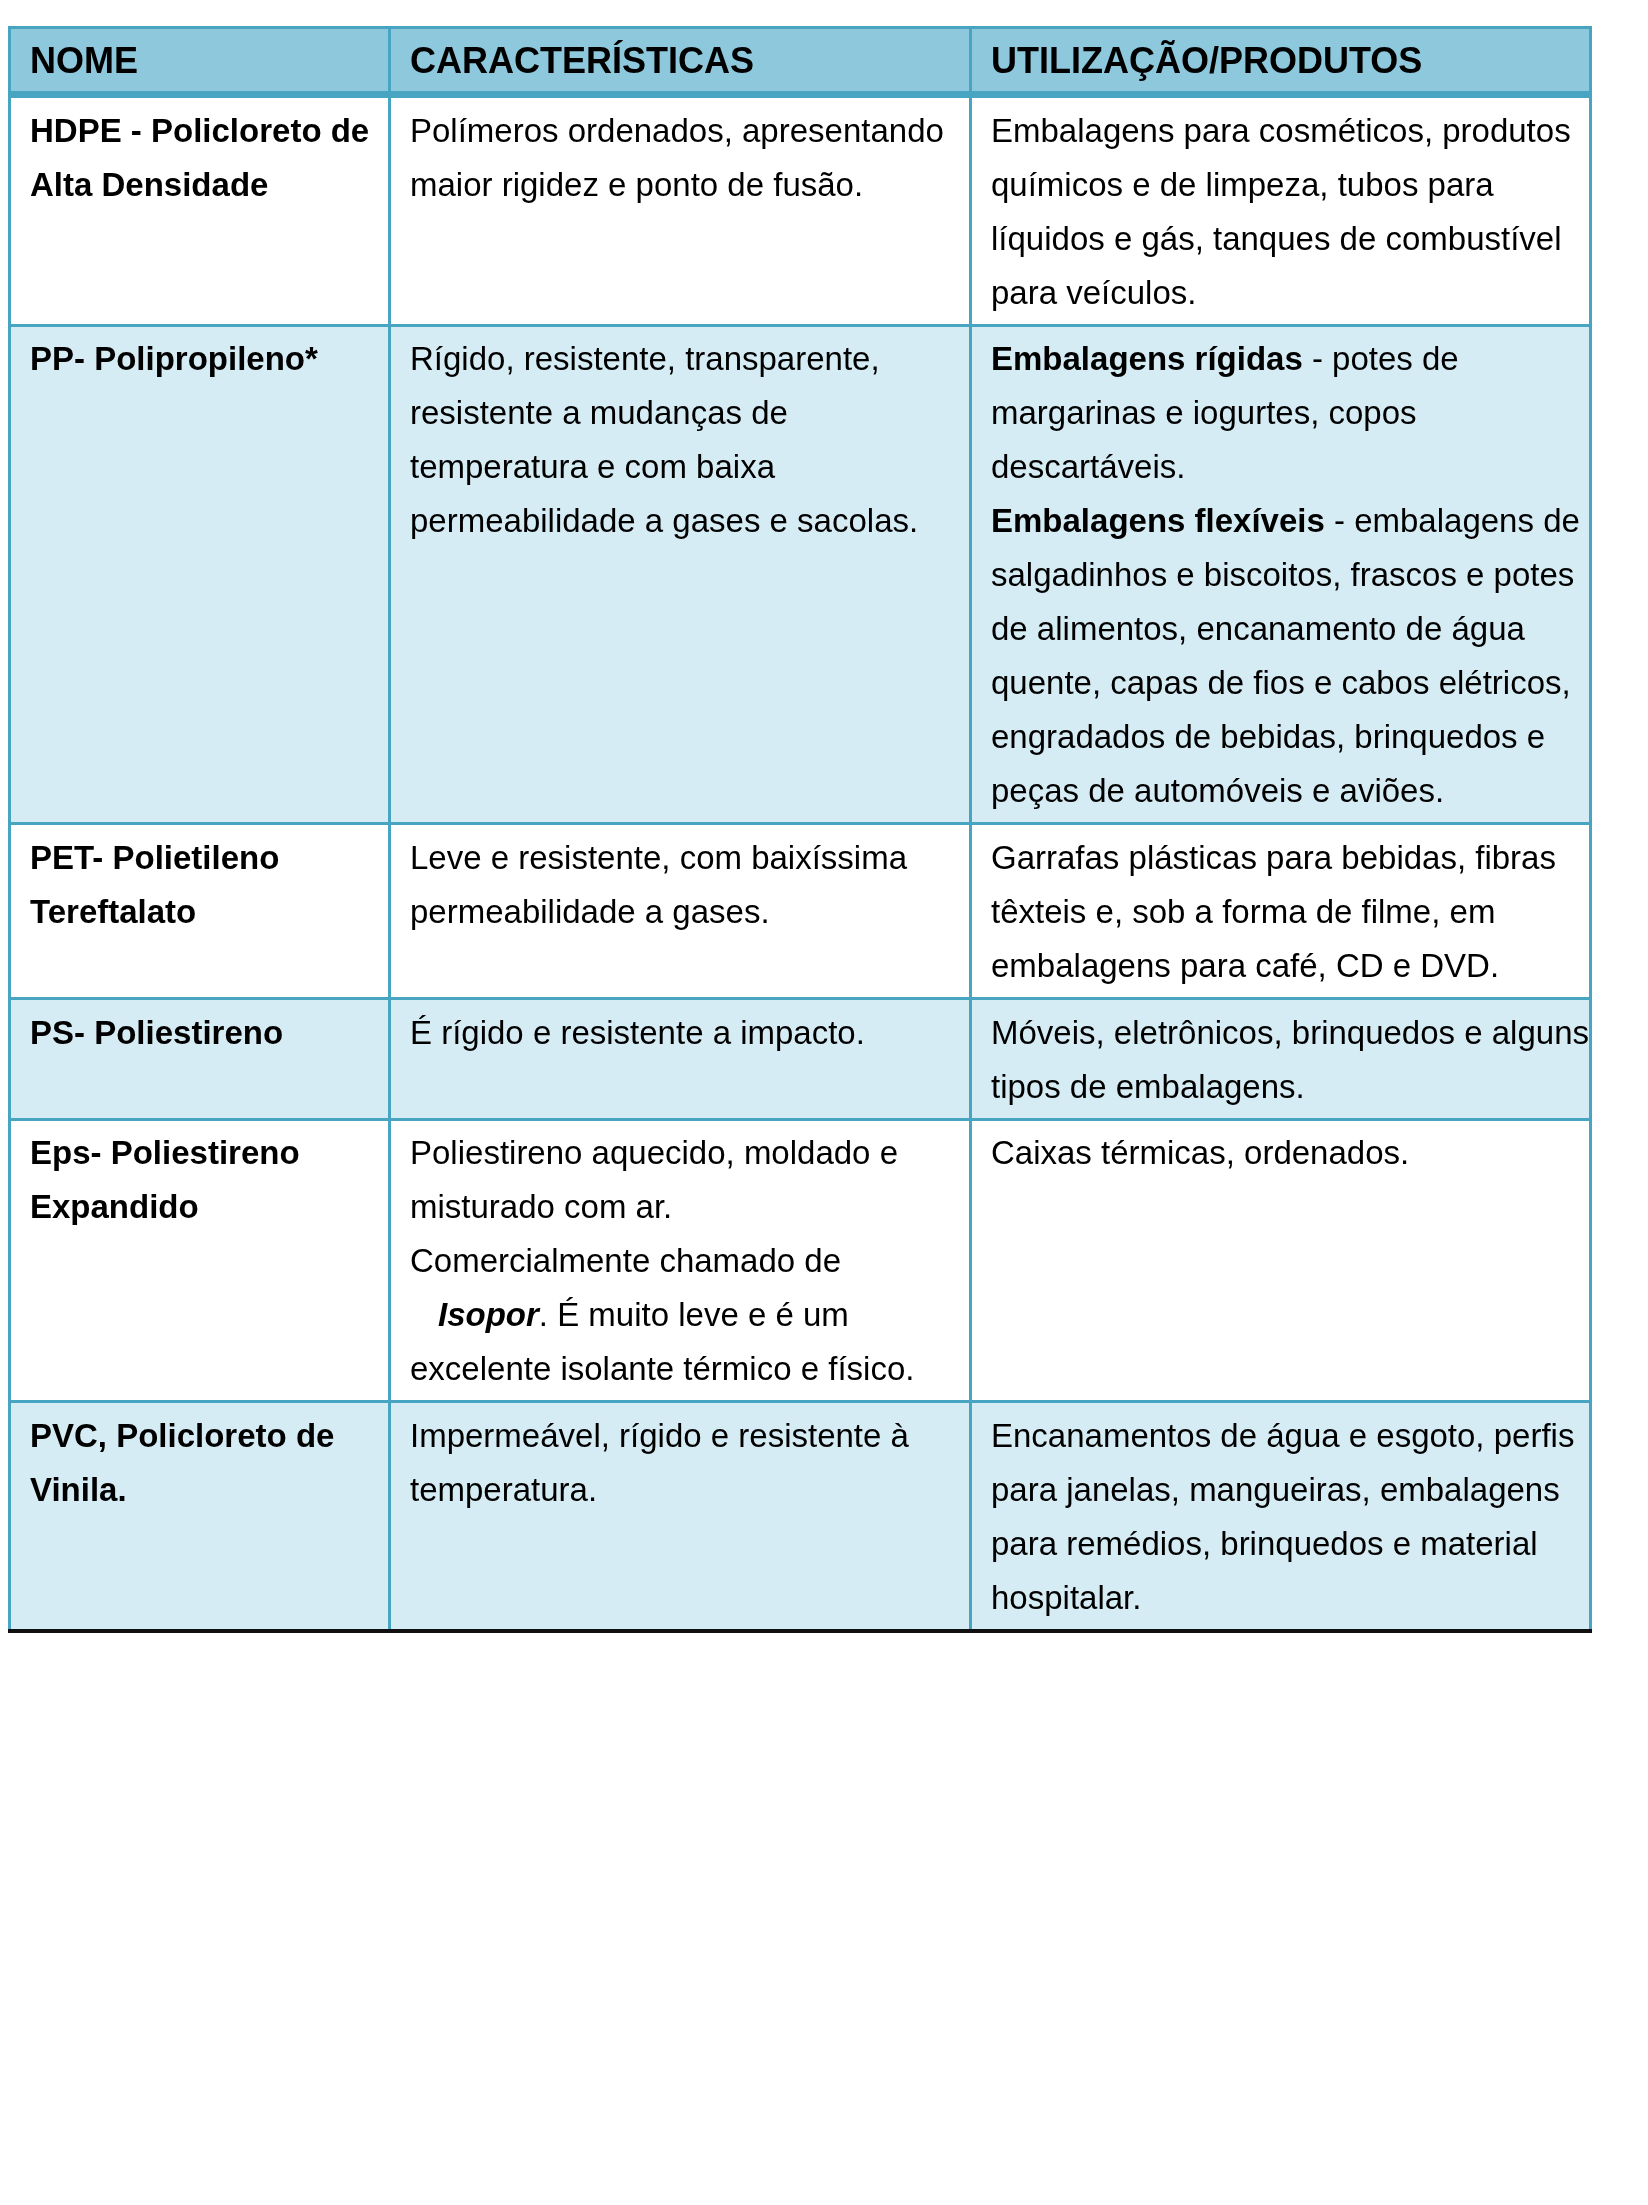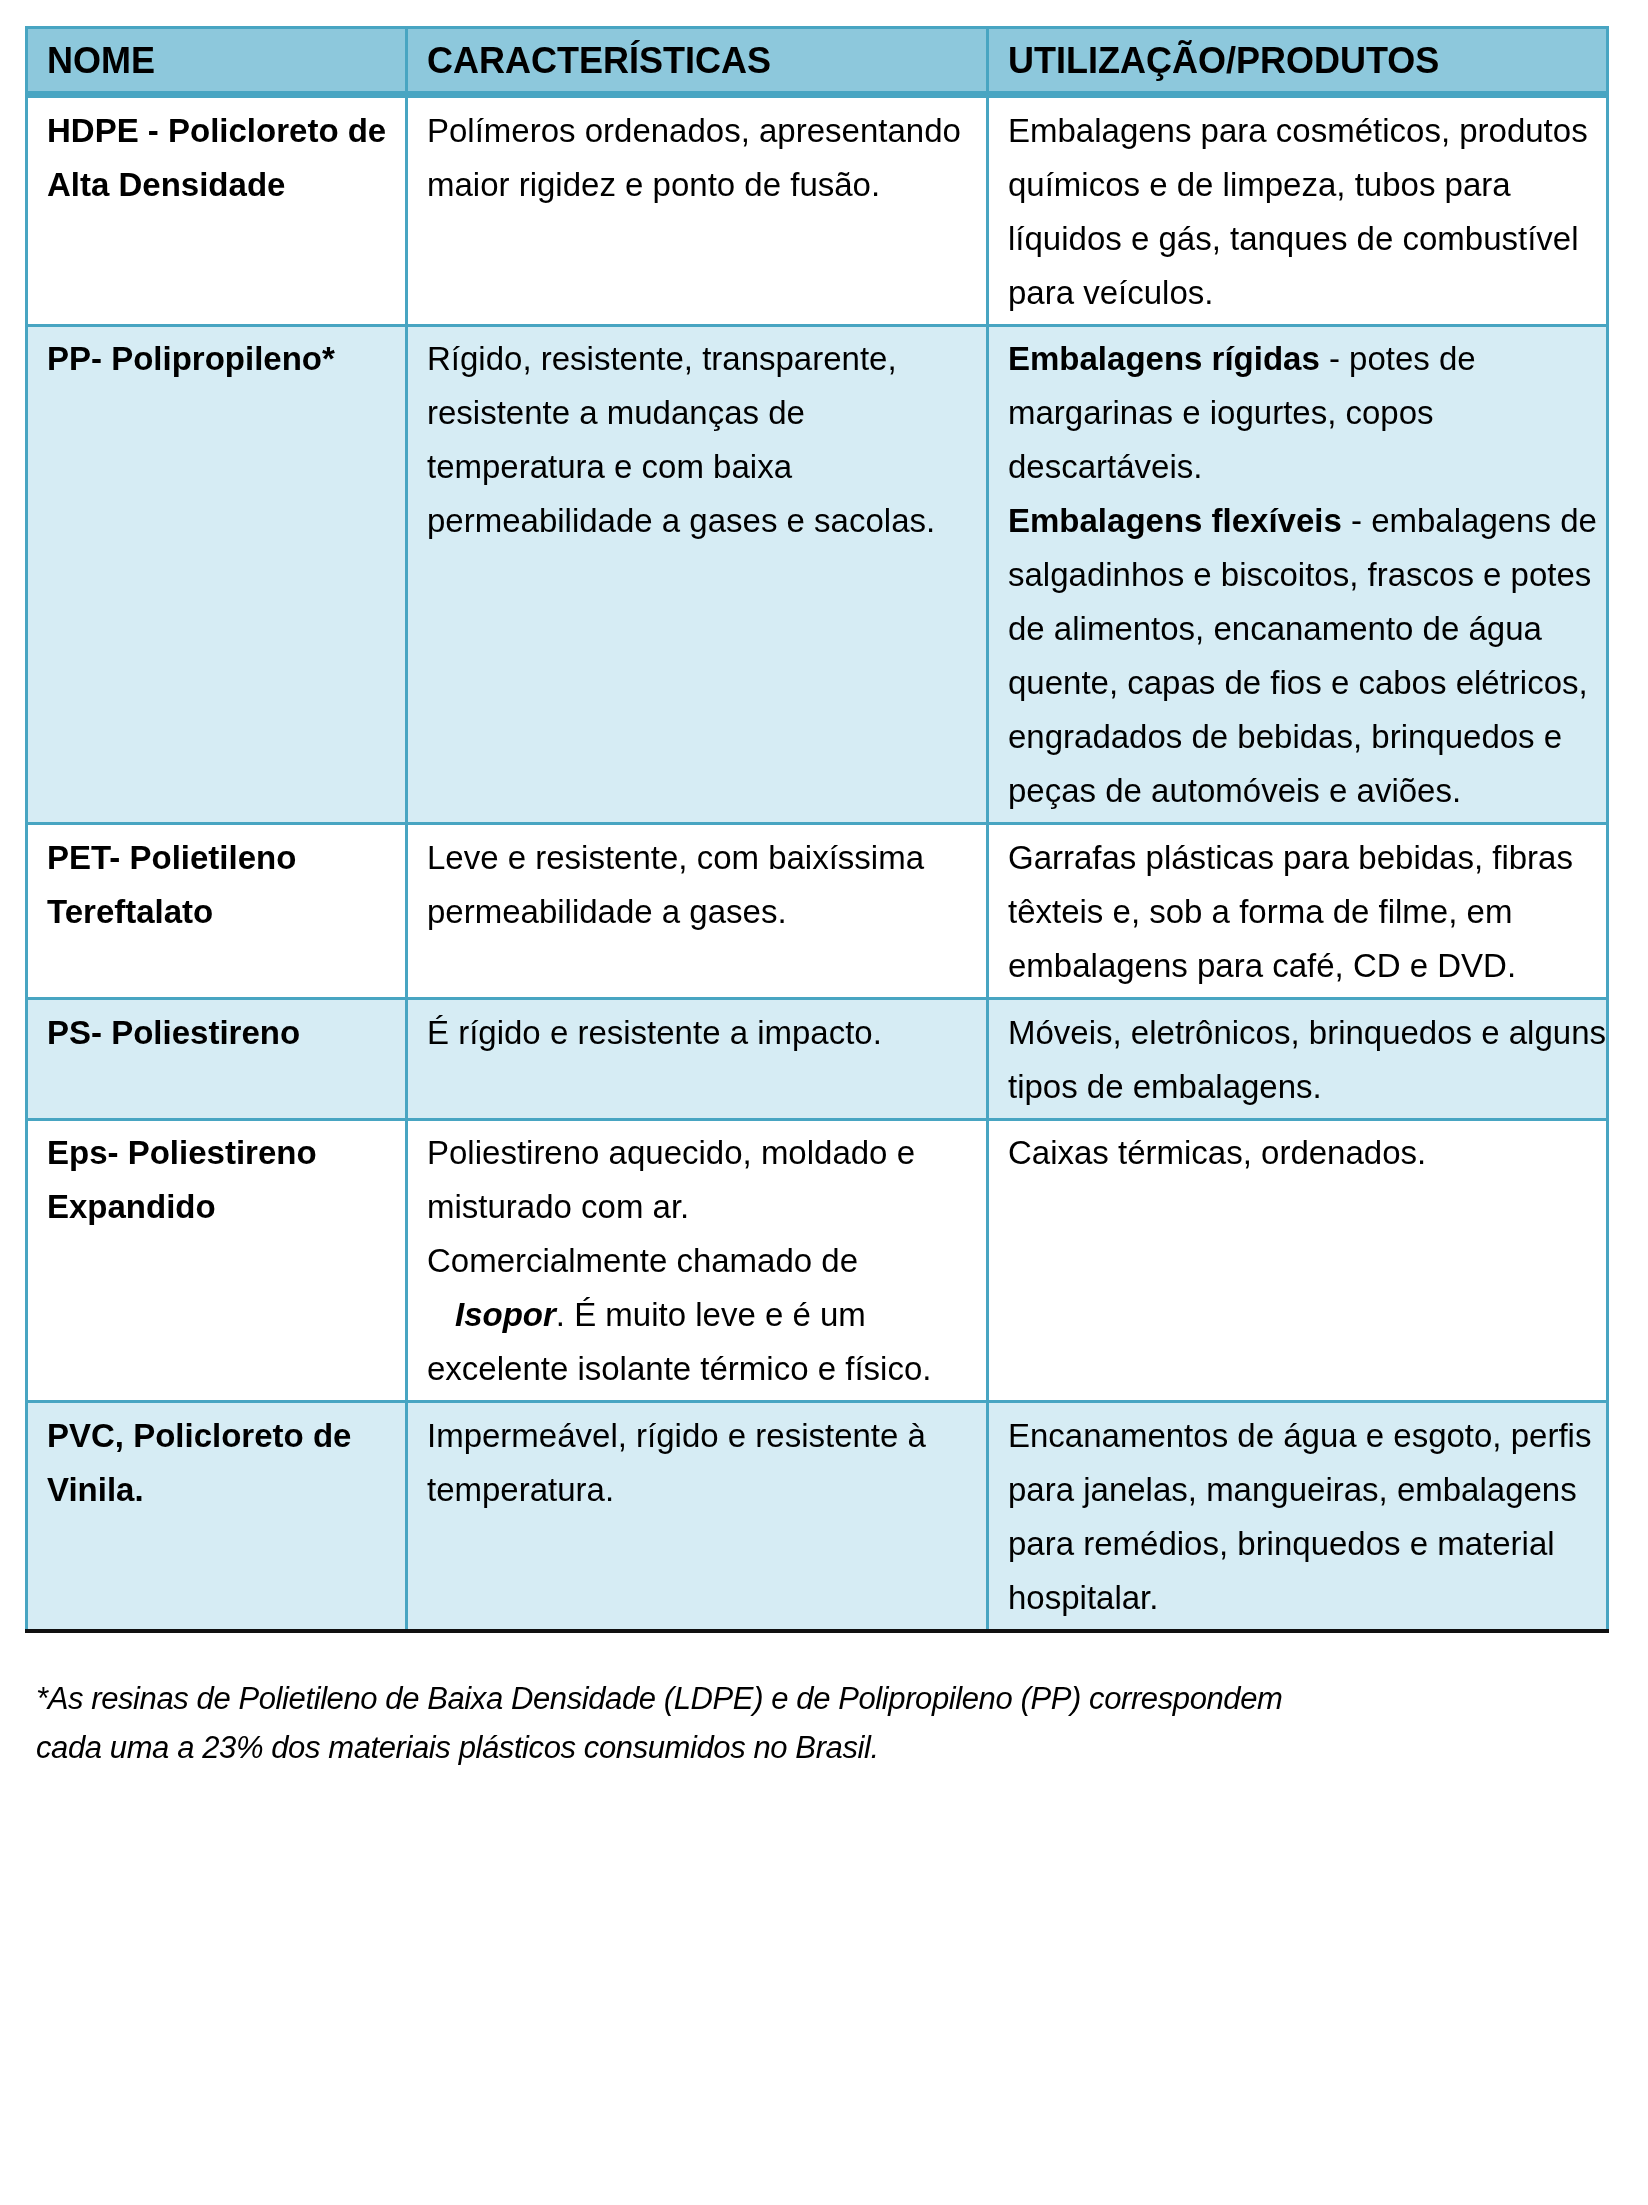--- a/index.html
+++ b/index.html
@@ -20,7 +20,7 @@
     color:#000;
   }
   .doc{
-    position:absolute;left:25px;top:26px;width:1581px;
+    position:absolute;left:8px;top:26px;width:1581px;
   }
   table.plastics{
     border-collapse:collapse;

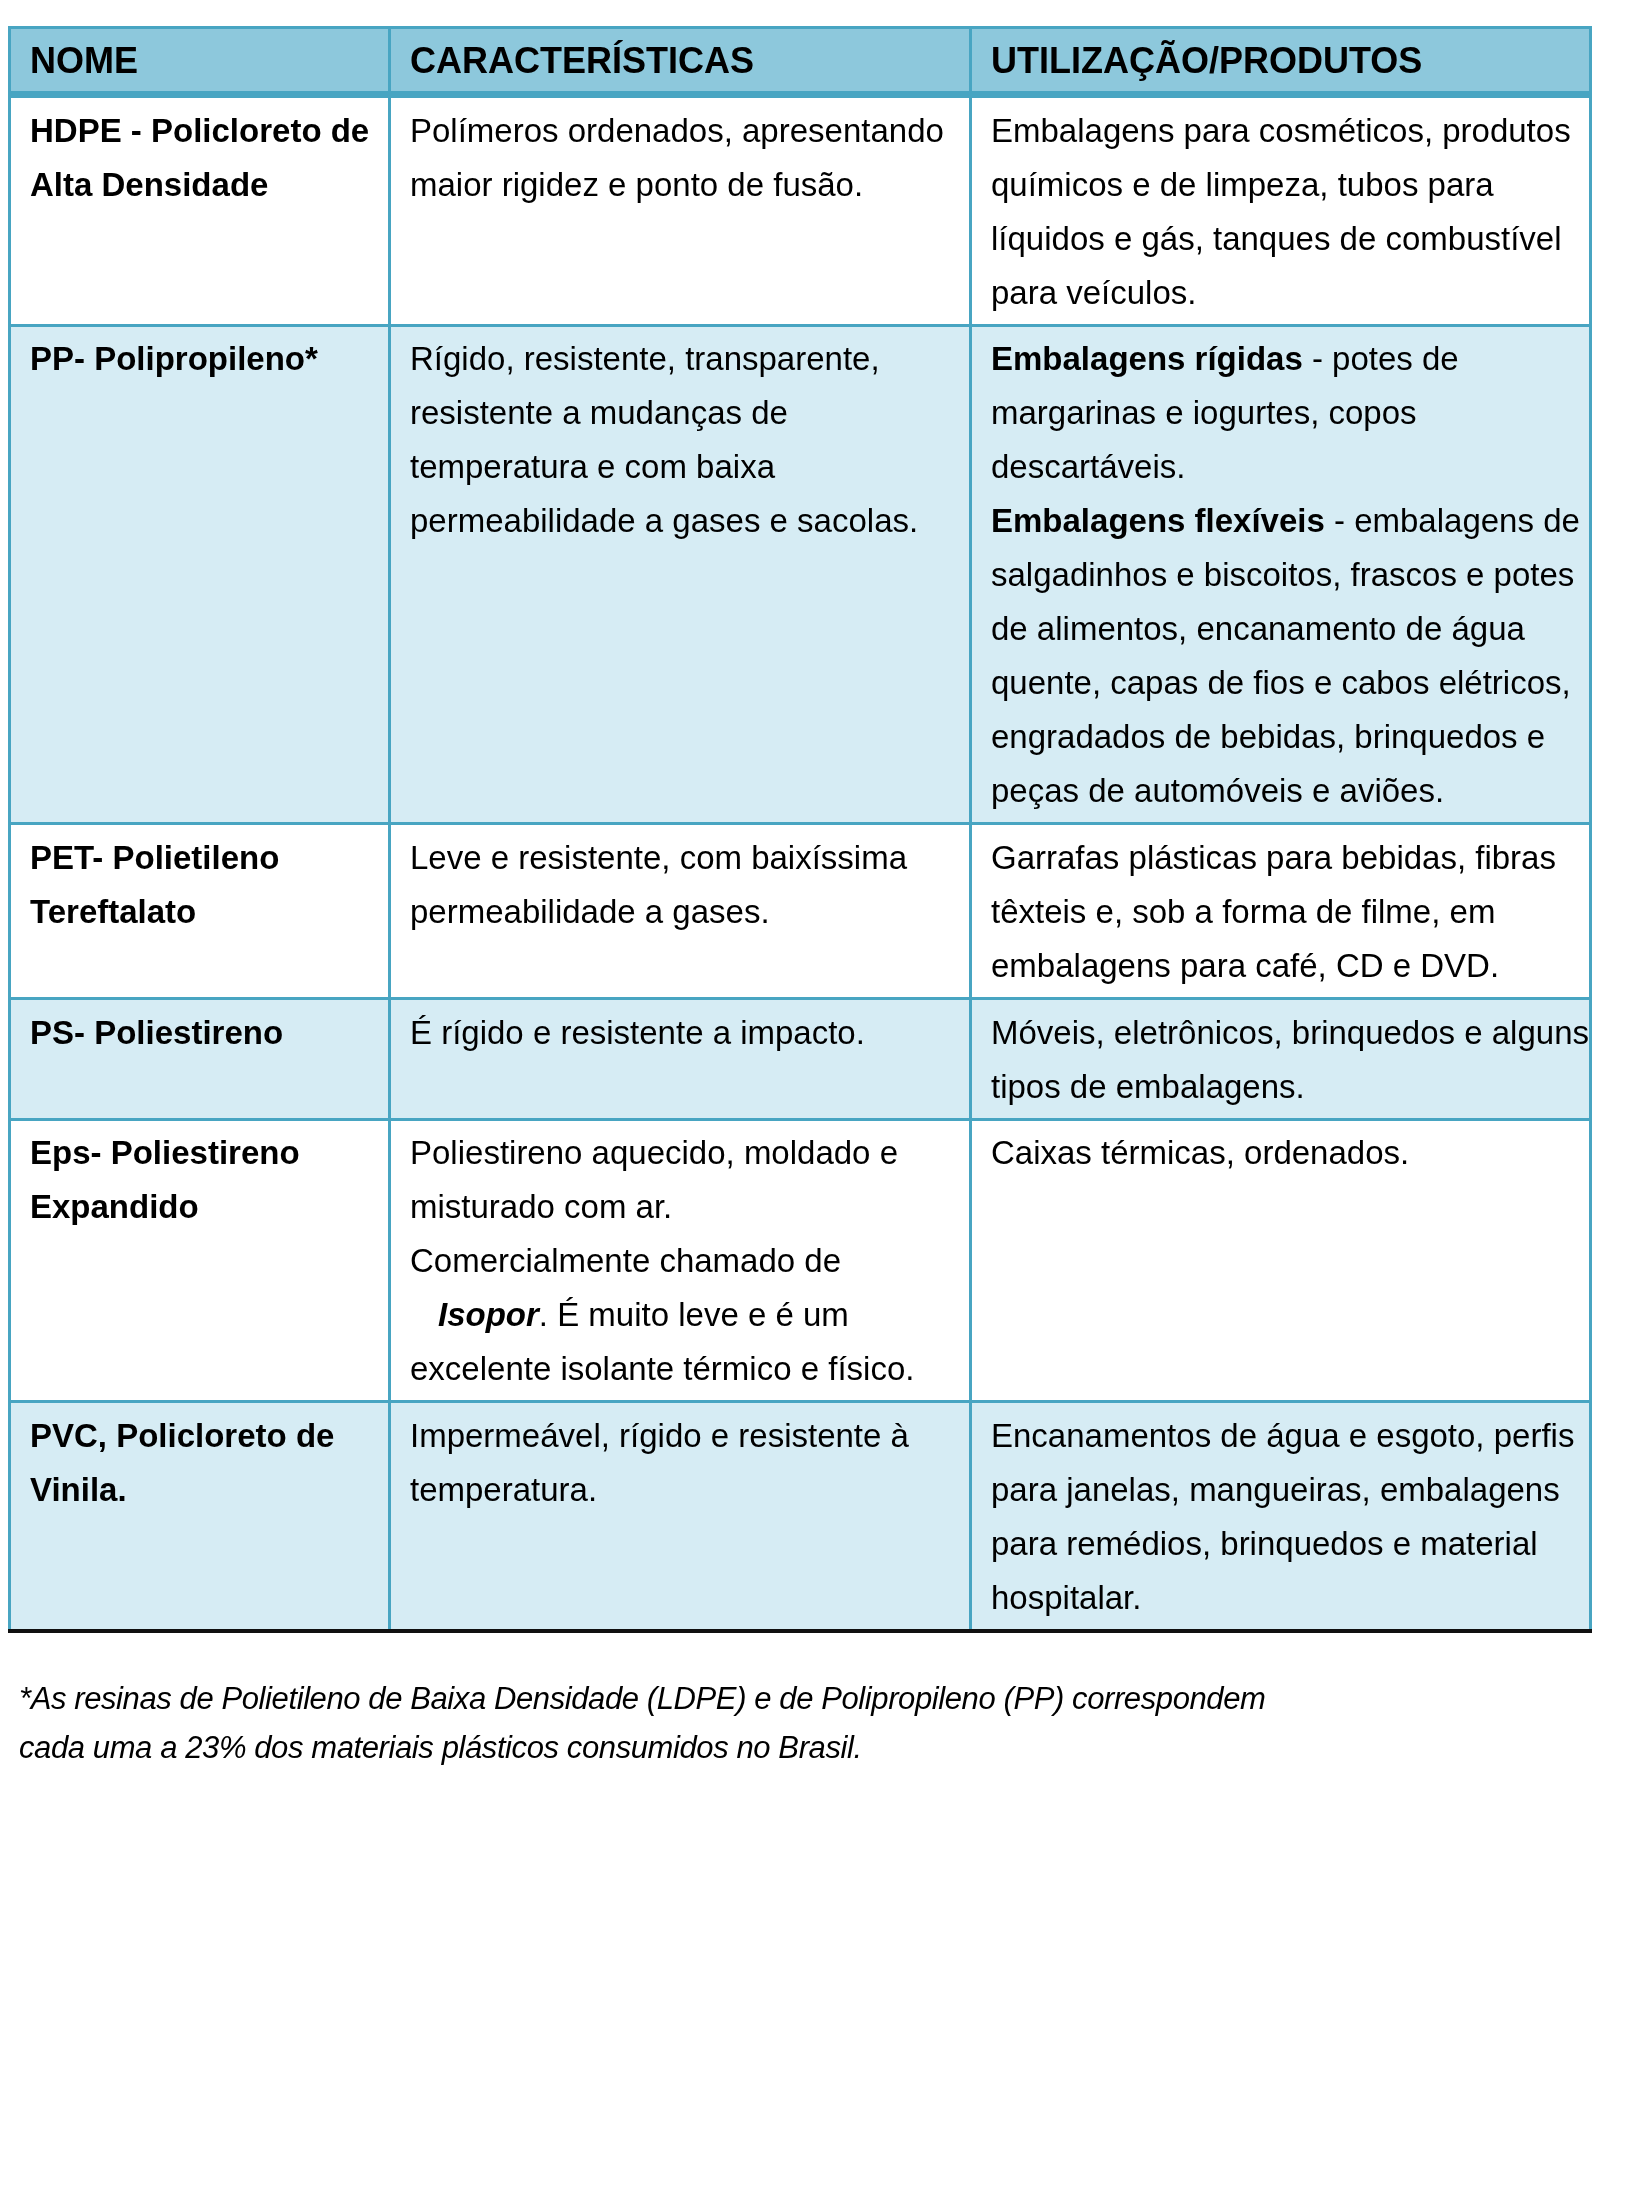--- a/index.html
+++ b/index.html
@@ -122,10 +122,6 @@
     </tbody>
   </table>
 
-  <div class="footnote">
-    <div>*As resinas de Polietileno de Baixa Densidade (LDPE) e de Polipropileno (PP) correspondem</div>
-    <div>cada uma a 23% dos materiais plásticos consumidos no Brasil.</div>
-  </div>
 </div>
 
 

